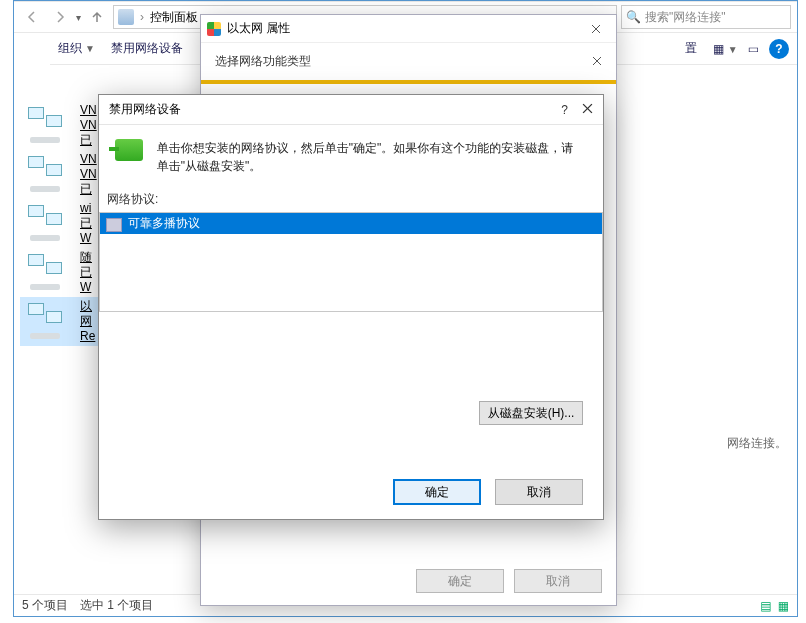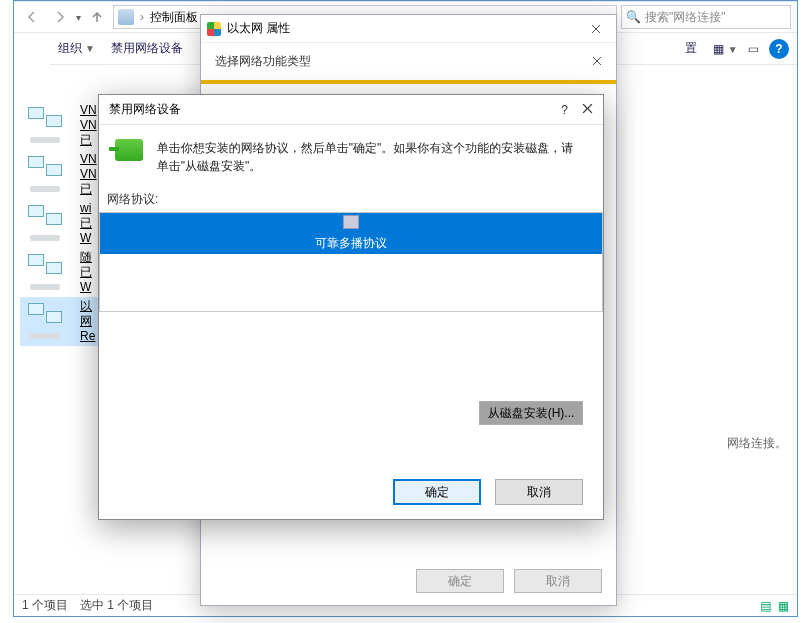--- a/index.html
+++ b/index.html
@@ -64,7 +64,7 @@
 .dlg-prot .instr p { line-height: 18px; color: #222; }
 .group-label { padding: 4px 8px; color: #333; }
 .list { border: 1px solid #c8c8c8; margin: 0; height: 100px; overflow: hidden; }
-.list-item { display: flex; align-items: center; gap: 6px; padding: 2px 6px; flex-direction: column; }
+.list-item { display: flex; align-items: flex-end; gap: 6px; padding: 2px 6px; }
 .list-item.sel { background: #0078d7; color: #fff; }
 .list-item .pi { width: 16px; height: 14px; background: #ccd; border: 1px solid #99b; }
 .signed-row { display: flex; align-items: flex-start; gap: 10px; padding: 10px 16px 4px 16px; }

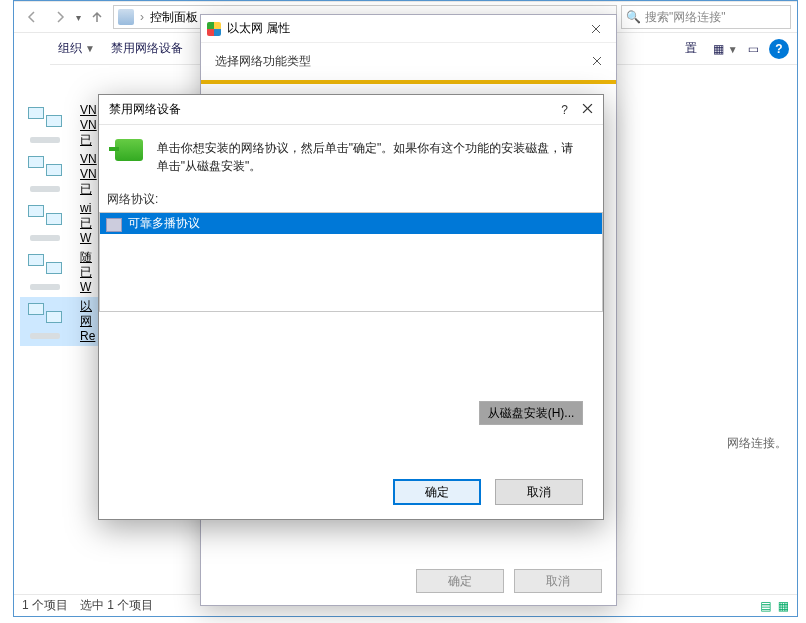--- a/index.html
+++ b/index.html
@@ -70,7 +70,7 @@
 .signed-row { display: flex; align-items: flex-start; gap: 10px; padding: 10px 16px 4px 16px; }
 .signed-row .shield { width: 20px; height: 20px; background: radial-gradient(circle at 30% 30%, #9df, #28c); border-radius: 4px; }
 .signed-row .lnk { color: #0066cc; text-decoration: underline; }
-.install-btn { position: absolute; right: 20px; top: 306px; width: 104px; height: 24px; border: 1px solid #adadad; background: #a3a3a3; display:flex; align-items:center; justify-content:center; }
+.install-btn { position: absolute; right: 20px; top: 306px; width: 104px; height: 24px; border: 1px solid #adadad; background: #e5e5e5; display:flex; align-items:center; justify-content:center; }
 .dlg-prot .footer { position: absolute; bottom: 14px; right: 20px; display: flex; gap: 14px; }
 .btn { min-width: 88px; height: 26px; border: 1px solid #adadad; background: #e1e1e1; display: flex; align-items: center; justify-content: center; }
 .btn.primary { border: 2px solid #0078d7; background: #e5f1fb; }

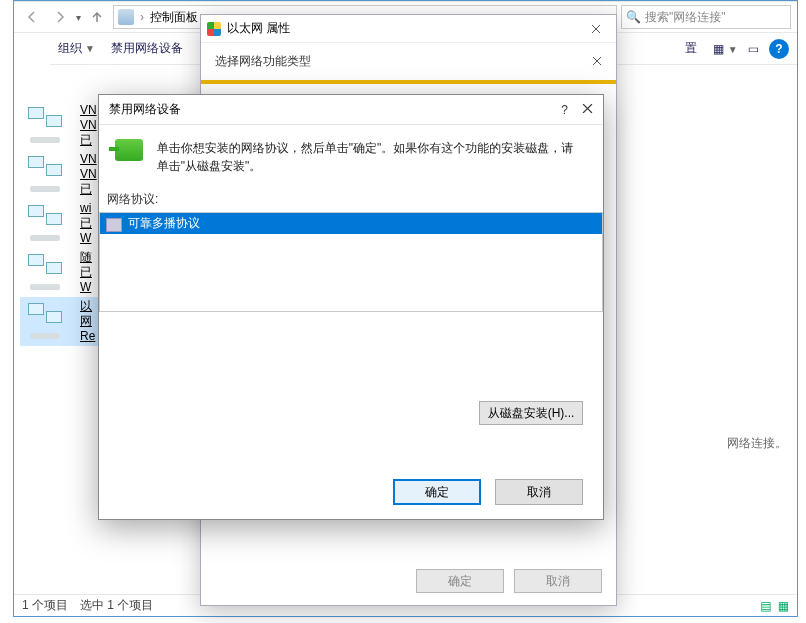--- a/index.html
+++ b/index.html
@@ -197,7 +197,7 @@
   </div>
 
   <div class="statusbar">
-    <span>1 个项目</span>
+    <span>5 个项目</span>
     <span>选中 1 个项目</span>
     <span class="sp"></span>
     <span class="view-icons">

